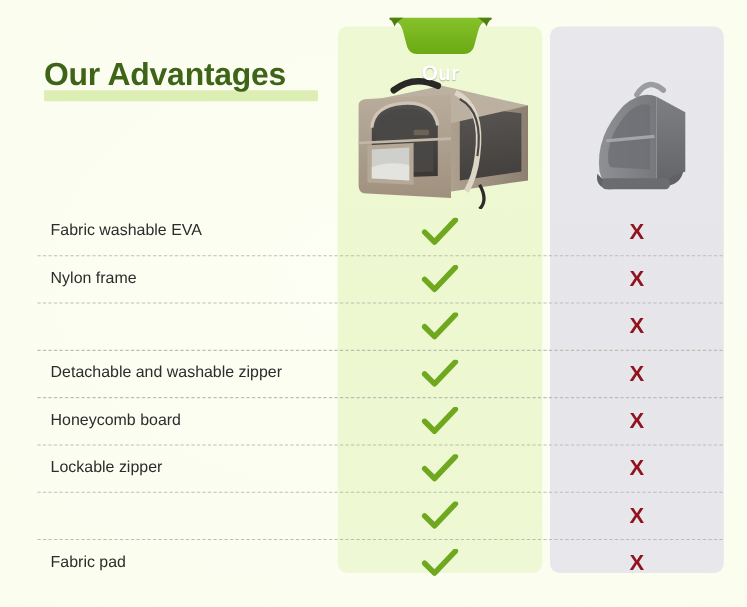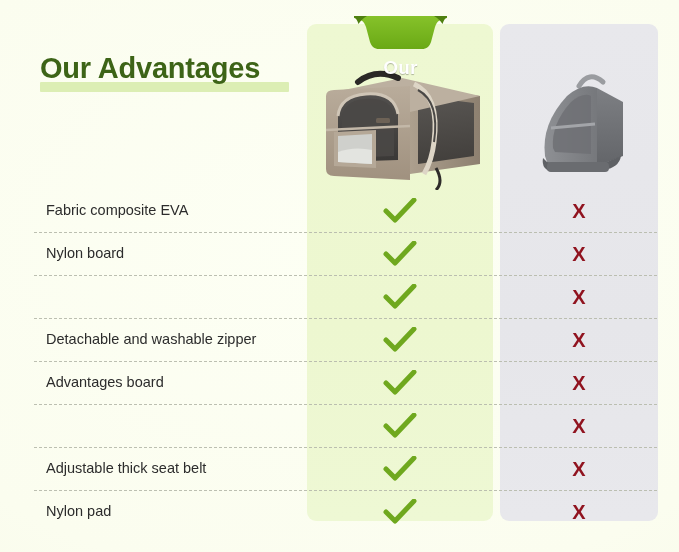--- a/index.html
+++ b/index.html
@@ -286,7 +286,7 @@
 
   <div id="table">
       <div class="row">
-        <div class="feature-label">Fabric composite EVA</div>
+        <div class="feature-label">Fabric washable EVA</div>
         <div class="mark-our">
           <svg class="check-glyph" width="34" height="26" viewBox="0 0 34 26">
             <path d="M3,13 L12,22 L31,2" fill="none" stroke="#6fa81e" stroke-width="5" stroke-linecap="round" stroke-linejoin="round"></path>

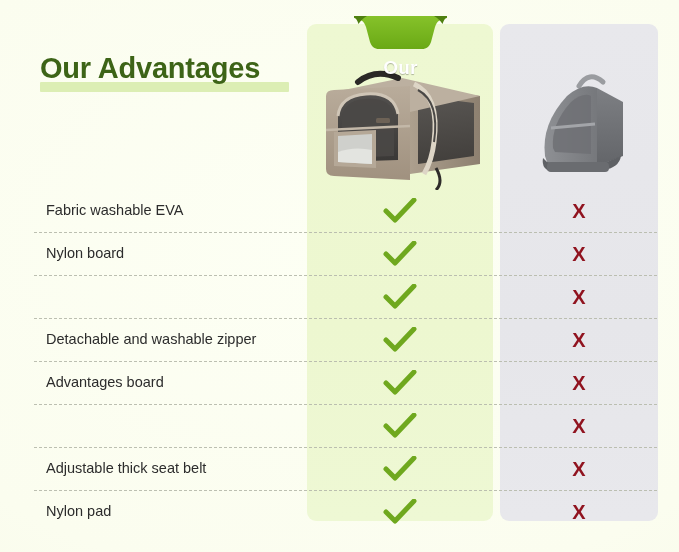--- a/index.html
+++ b/index.html
@@ -298,7 +298,7 @@
       </div>
       <div class="row">
         <div class="divider"></div>
-        <div class="feature-label">Nylon board</div>
+        <div class="feature-label">Nylon frame</div>
         <div class="mark-our">
           <svg class="check-glyph" width="34" height="26" viewBox="0 0 34 26">
             <path d="M3,13 L12,22 L31,2" fill="none" stroke="#6fa81e" stroke-width="5" stroke-linecap="round" stroke-linejoin="round"></path>

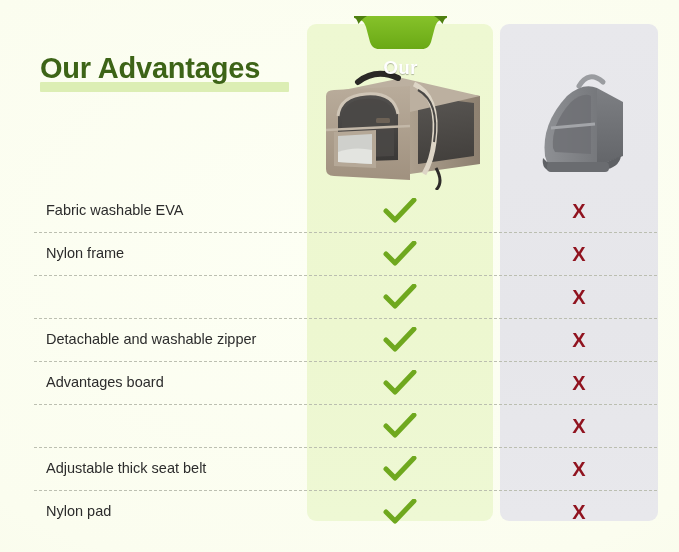--- a/index.html
+++ b/index.html
@@ -333,7 +333,7 @@
       </div>
       <div class="row">
         <div class="divider"></div>
-        <div class="feature-label">Advantages board</div>
+        <div class="feature-label">Honeycomb board</div>
         <div class="mark-our">
           <svg class="check-glyph" width="34" height="26" viewBox="0 0 34 26">
             <path d="M3,13 L12,22 L31,2" fill="none" stroke="#6fa81e" stroke-width="5" stroke-linecap="round" stroke-linejoin="round"></path>

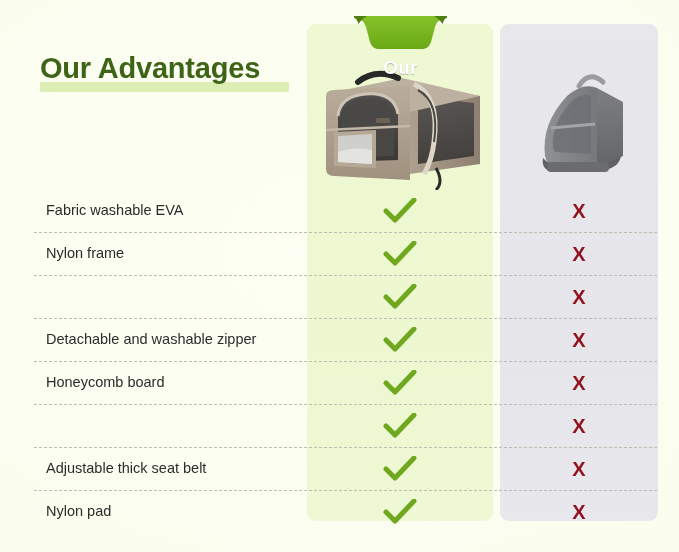--- a/index.html
+++ b/index.html
@@ -345,6 +345,7 @@
       </div>
       <div class="row">
         <div class="divider"></div>
+        <div class="feature-label">Lockable zipper</div>
         <div class="mark-our">
           <svg class="check-glyph" width="34" height="26" viewBox="0 0 34 26">
             <path d="M3,13 L12,22 L31,2" fill="none" stroke="#6fa81e" stroke-width="5" stroke-linecap="round" stroke-linejoin="round"></path>

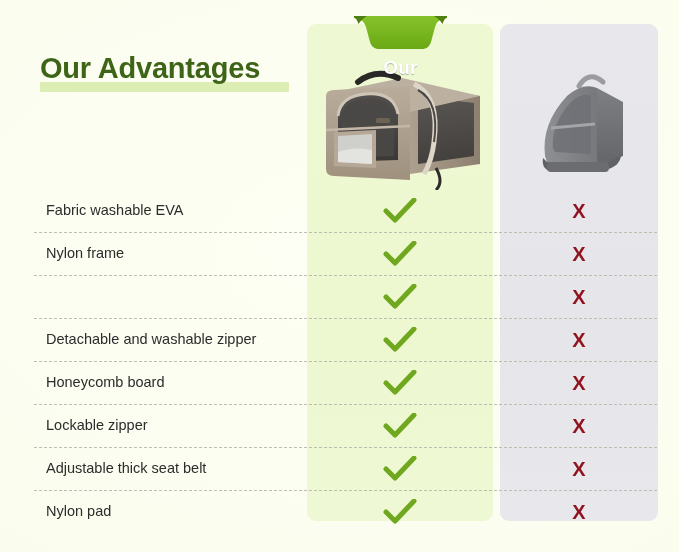--- a/index.html
+++ b/index.html
@@ -357,7 +357,6 @@
       </div>
       <div class="row">
         <div class="divider"></div>
-        <div class="feature-label">Adjustable thick seat belt</div>
         <div class="mark-our">
           <svg class="check-glyph" width="34" height="26" viewBox="0 0 34 26">
             <path d="M3,13 L12,22 L31,2" fill="none" stroke="#6fa81e" stroke-width="5" stroke-linecap="round" stroke-linejoin="round"></path>

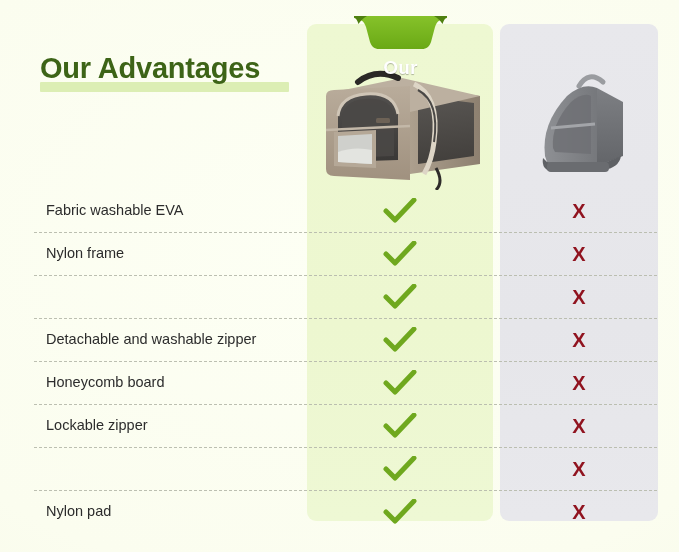--- a/index.html
+++ b/index.html
@@ -368,7 +368,7 @@
       </div>
       <div class="row">
         <div class="divider"></div>
-        <div class="feature-label">Nylon pad</div>
+        <div class="feature-label">Fabric pad</div>
         <div class="mark-our">
           <svg class="check-glyph" width="34" height="26" viewBox="0 0 34 26">
             <path d="M3,13 L12,22 L31,2" fill="none" stroke="#6fa81e" stroke-width="5" stroke-linecap="round" stroke-linejoin="round"></path>

